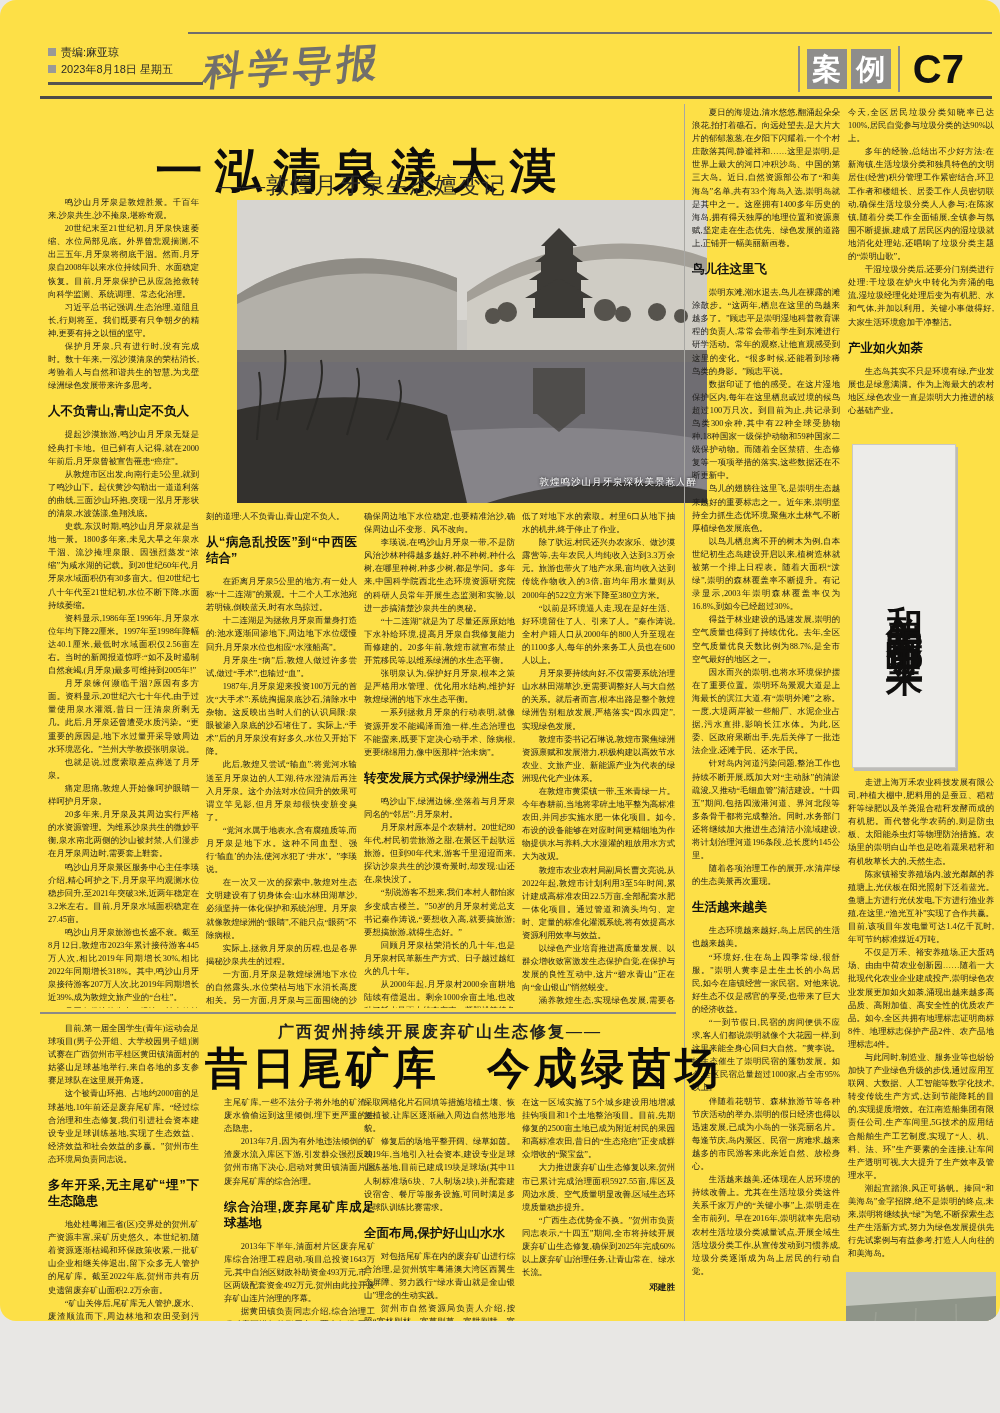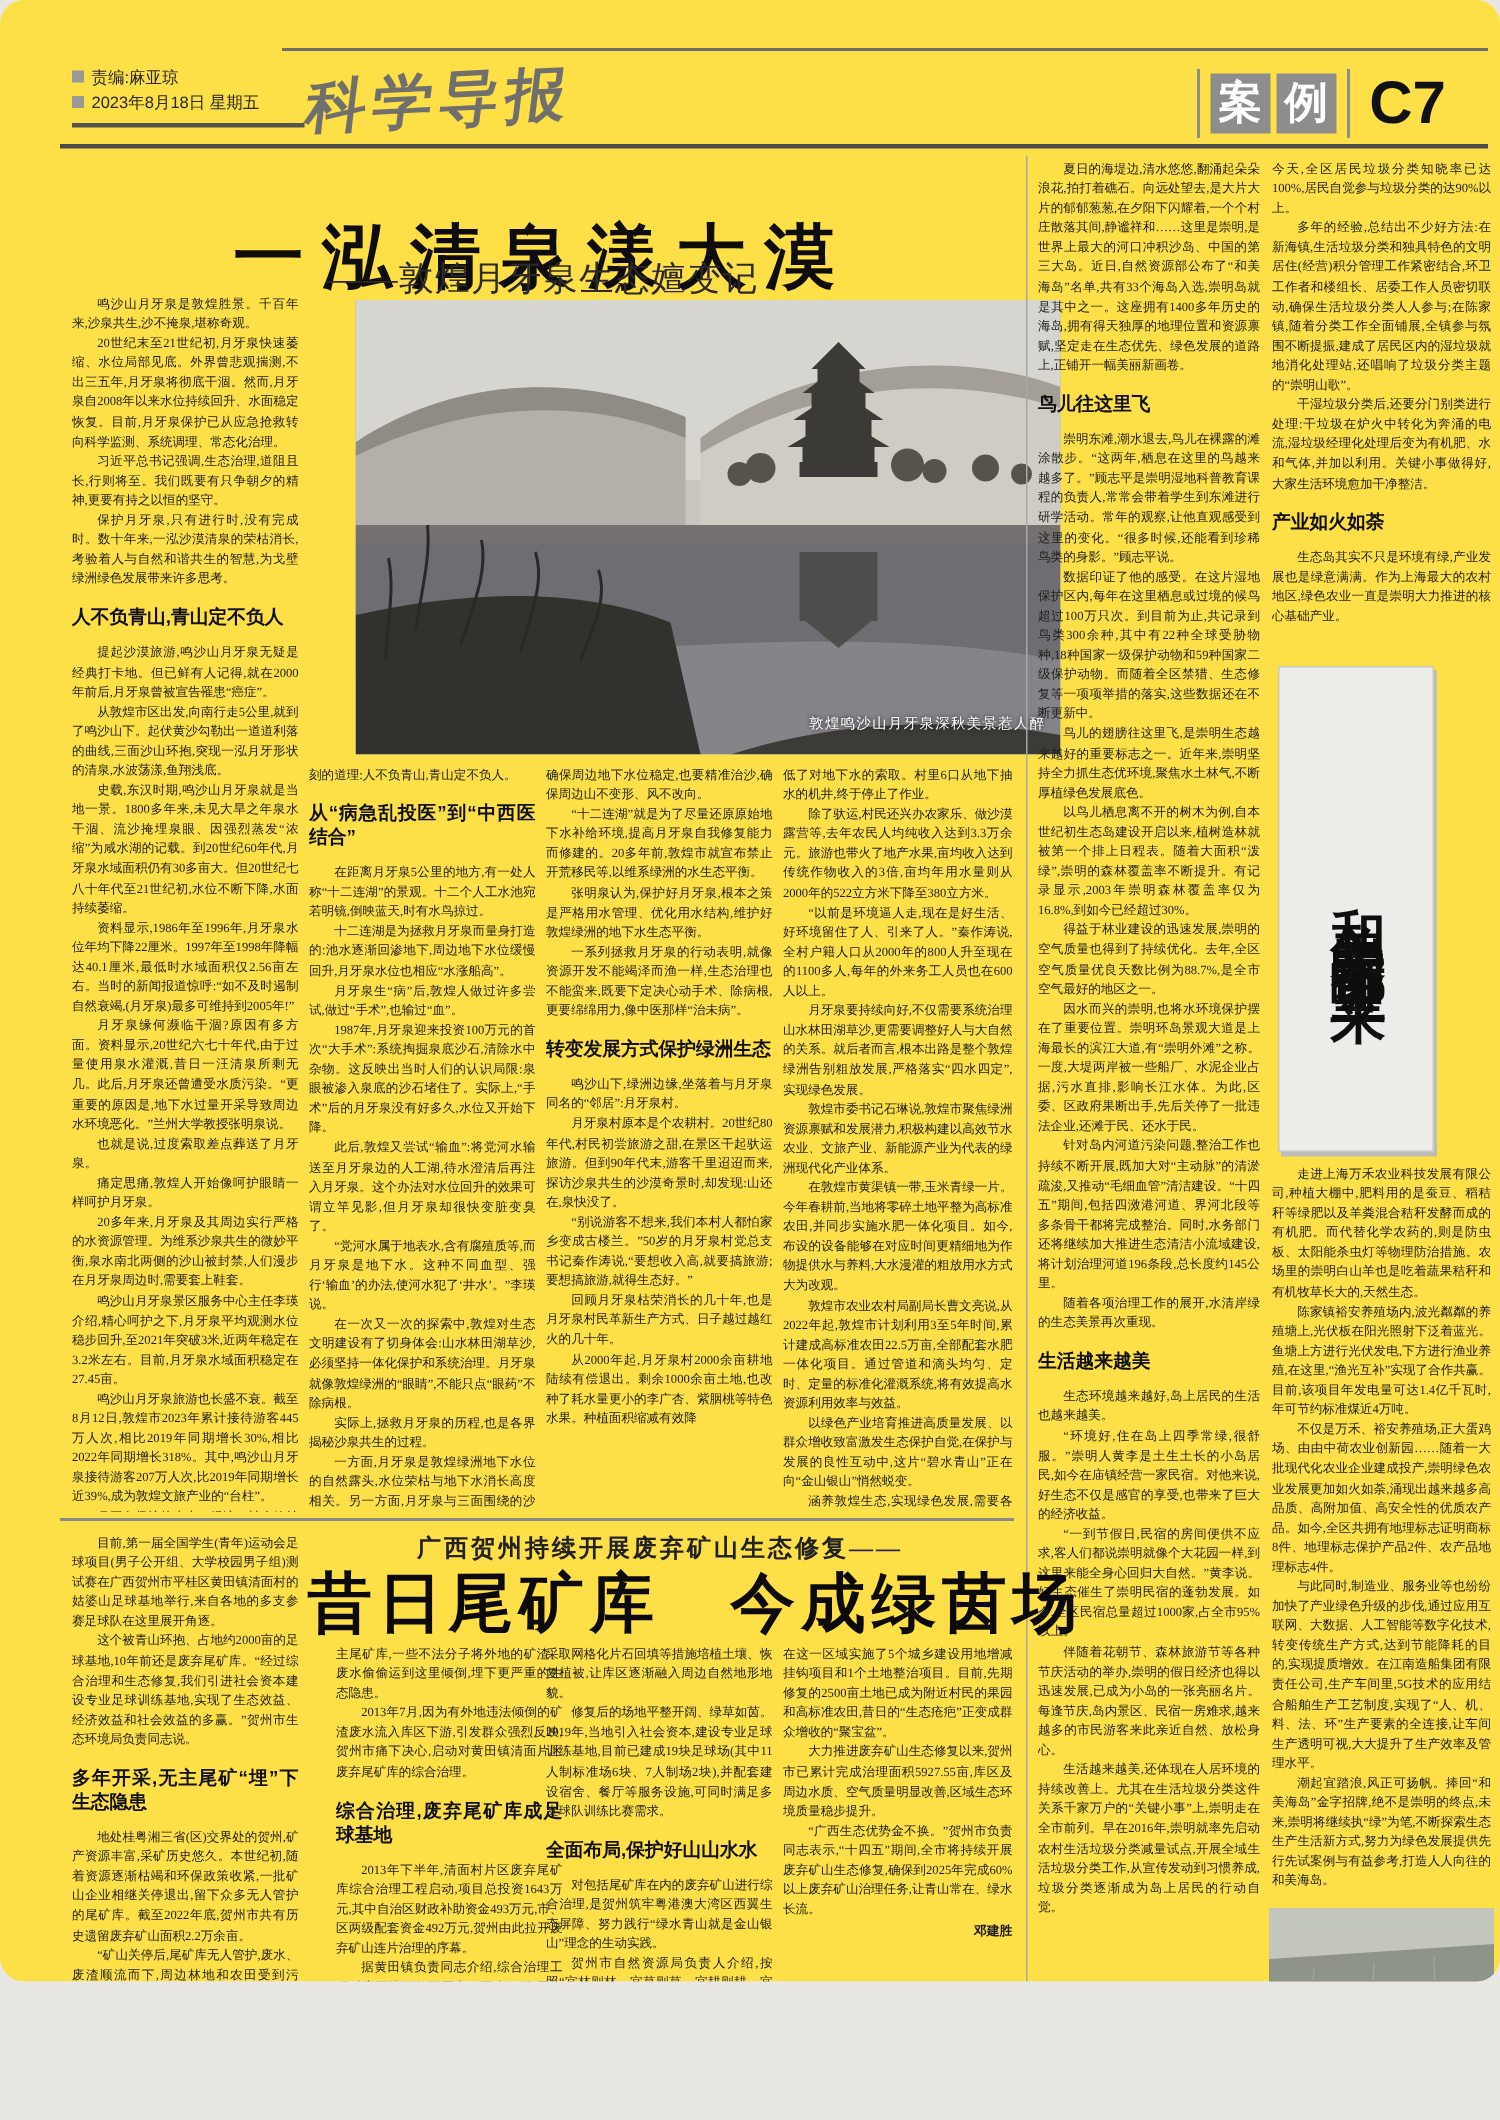--- a/index.html
+++ b/index.html
@@ -156,6 +156,7 @@
     </div>
   <div class="col" style="left:364px;top:510px;width:151px;height:498px;">
       <div class="para cont">确保周边地下水位稳定,也要精准治沙,确保周边山不变形、风不改向。</div>
+      <div class="para">李瑛说,在鸣沙山月牙泉一带,不是防风治沙林种得越多越好,种不种树,种什么树,在哪里种树,种多少树,都是学问。多年来,中国科学院西北生态环境资源研究院的科研人员常年开展生态监测和实验,以进一步搞清楚沙泉共生的奥秘。</div>
       <div class="para">“十二连湖”就是为了尽量还原原始地下水补给环境,提高月牙泉自我修复能力而修建的。20多年前,敦煌市就宣布禁止开荒移民等,以维系绿洲的水生态平衡。</div>
       <div class="para">张明泉认为,保护好月牙泉,根本之策是严格用水管理、优化用水结构,维护好敦煌绿洲的地下水生态平衡。</div>
       <div class="para">一系列拯救月牙泉的行动表明,就像资源开发不能竭泽而渔一样,生态治理也不能蛮来,既要下定决心动手术、除病根,更要绵绵用力,像中医那样“治未病”。</div>

